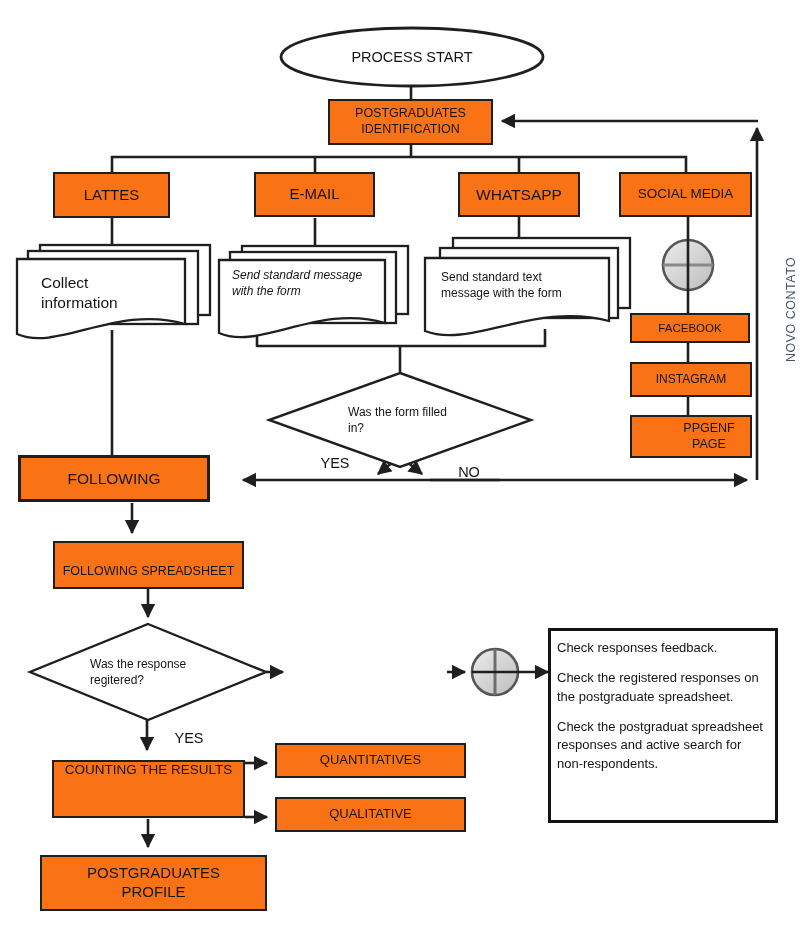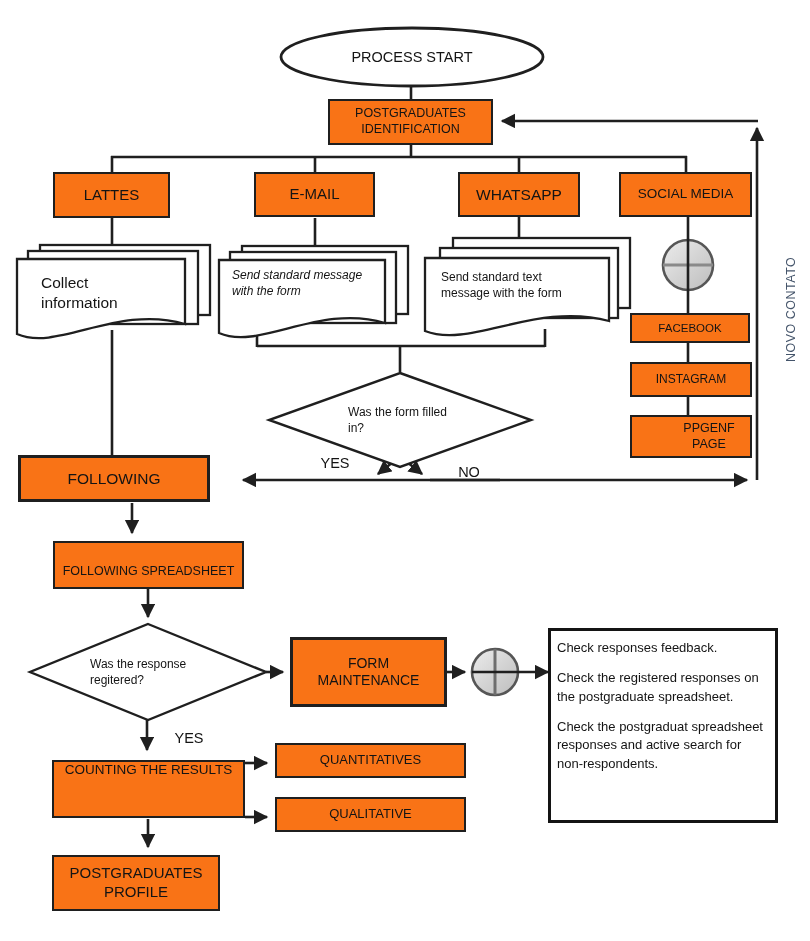--- a/index.html
+++ b/index.html
@@ -160,9 +160,6 @@
     <span style="align-self:flex-start;margin-top:21px;width:100%;">FOLLOWING SPREADSHEET</span>
   </div>
 
-  <div class="box" style="left:290px;top:637px;width:157px;height:70px;font-size:14px;border-width:3px;">
-    <span style="width:112px;">FORM MAINTENANCE</span>
-  </div>
 
   <div class="notes" style="left:548px;top:600px;width:230px;height:195px;margin-top:28px;">
     <div class="p">Check responses feedback.</div>

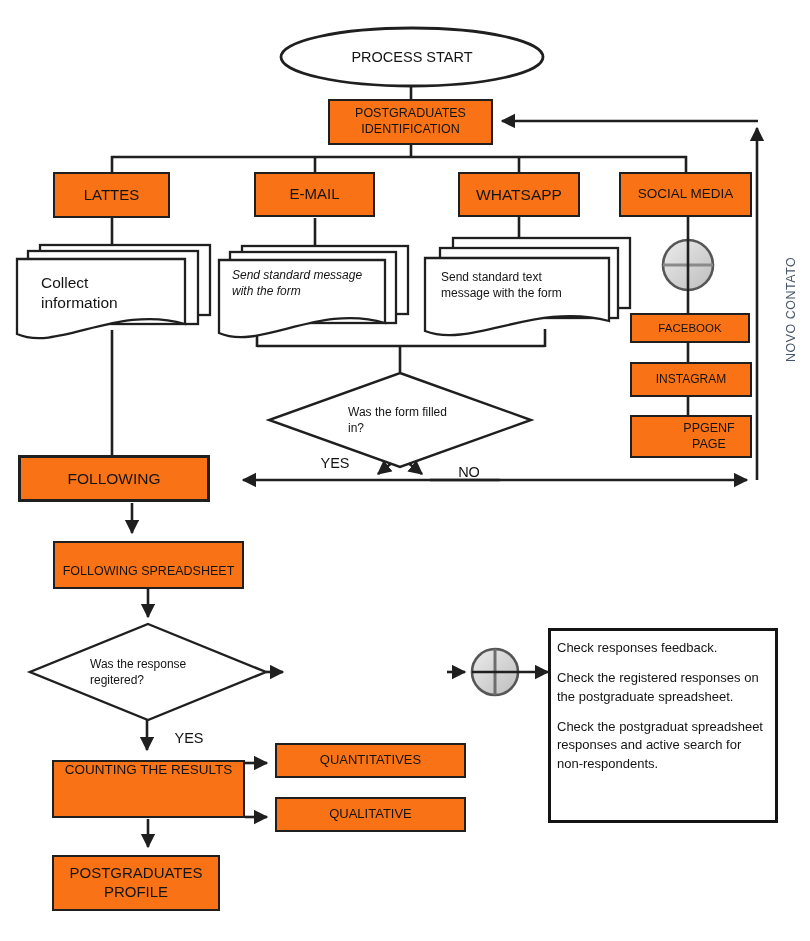--- a/index.html
+++ b/index.html
@@ -176,7 +176,7 @@
   <div class="box" style="left:275px;top:797px;width:191px;height:35px;font-size:13px;">
     <span>QUALITATIVE</span>
   </div>
-  <div class="box" style="left:52px;top:855px;width:168px;height:56px;font-size:15px;align-items:center;">
+  <div class="box" style="left:40px;top:855px;width:227px;height:56px;font-size:15px;align-items:center;">
     <span style="width:140px;">POSTGRADUATES PROFILE</span>
   </div>
 

